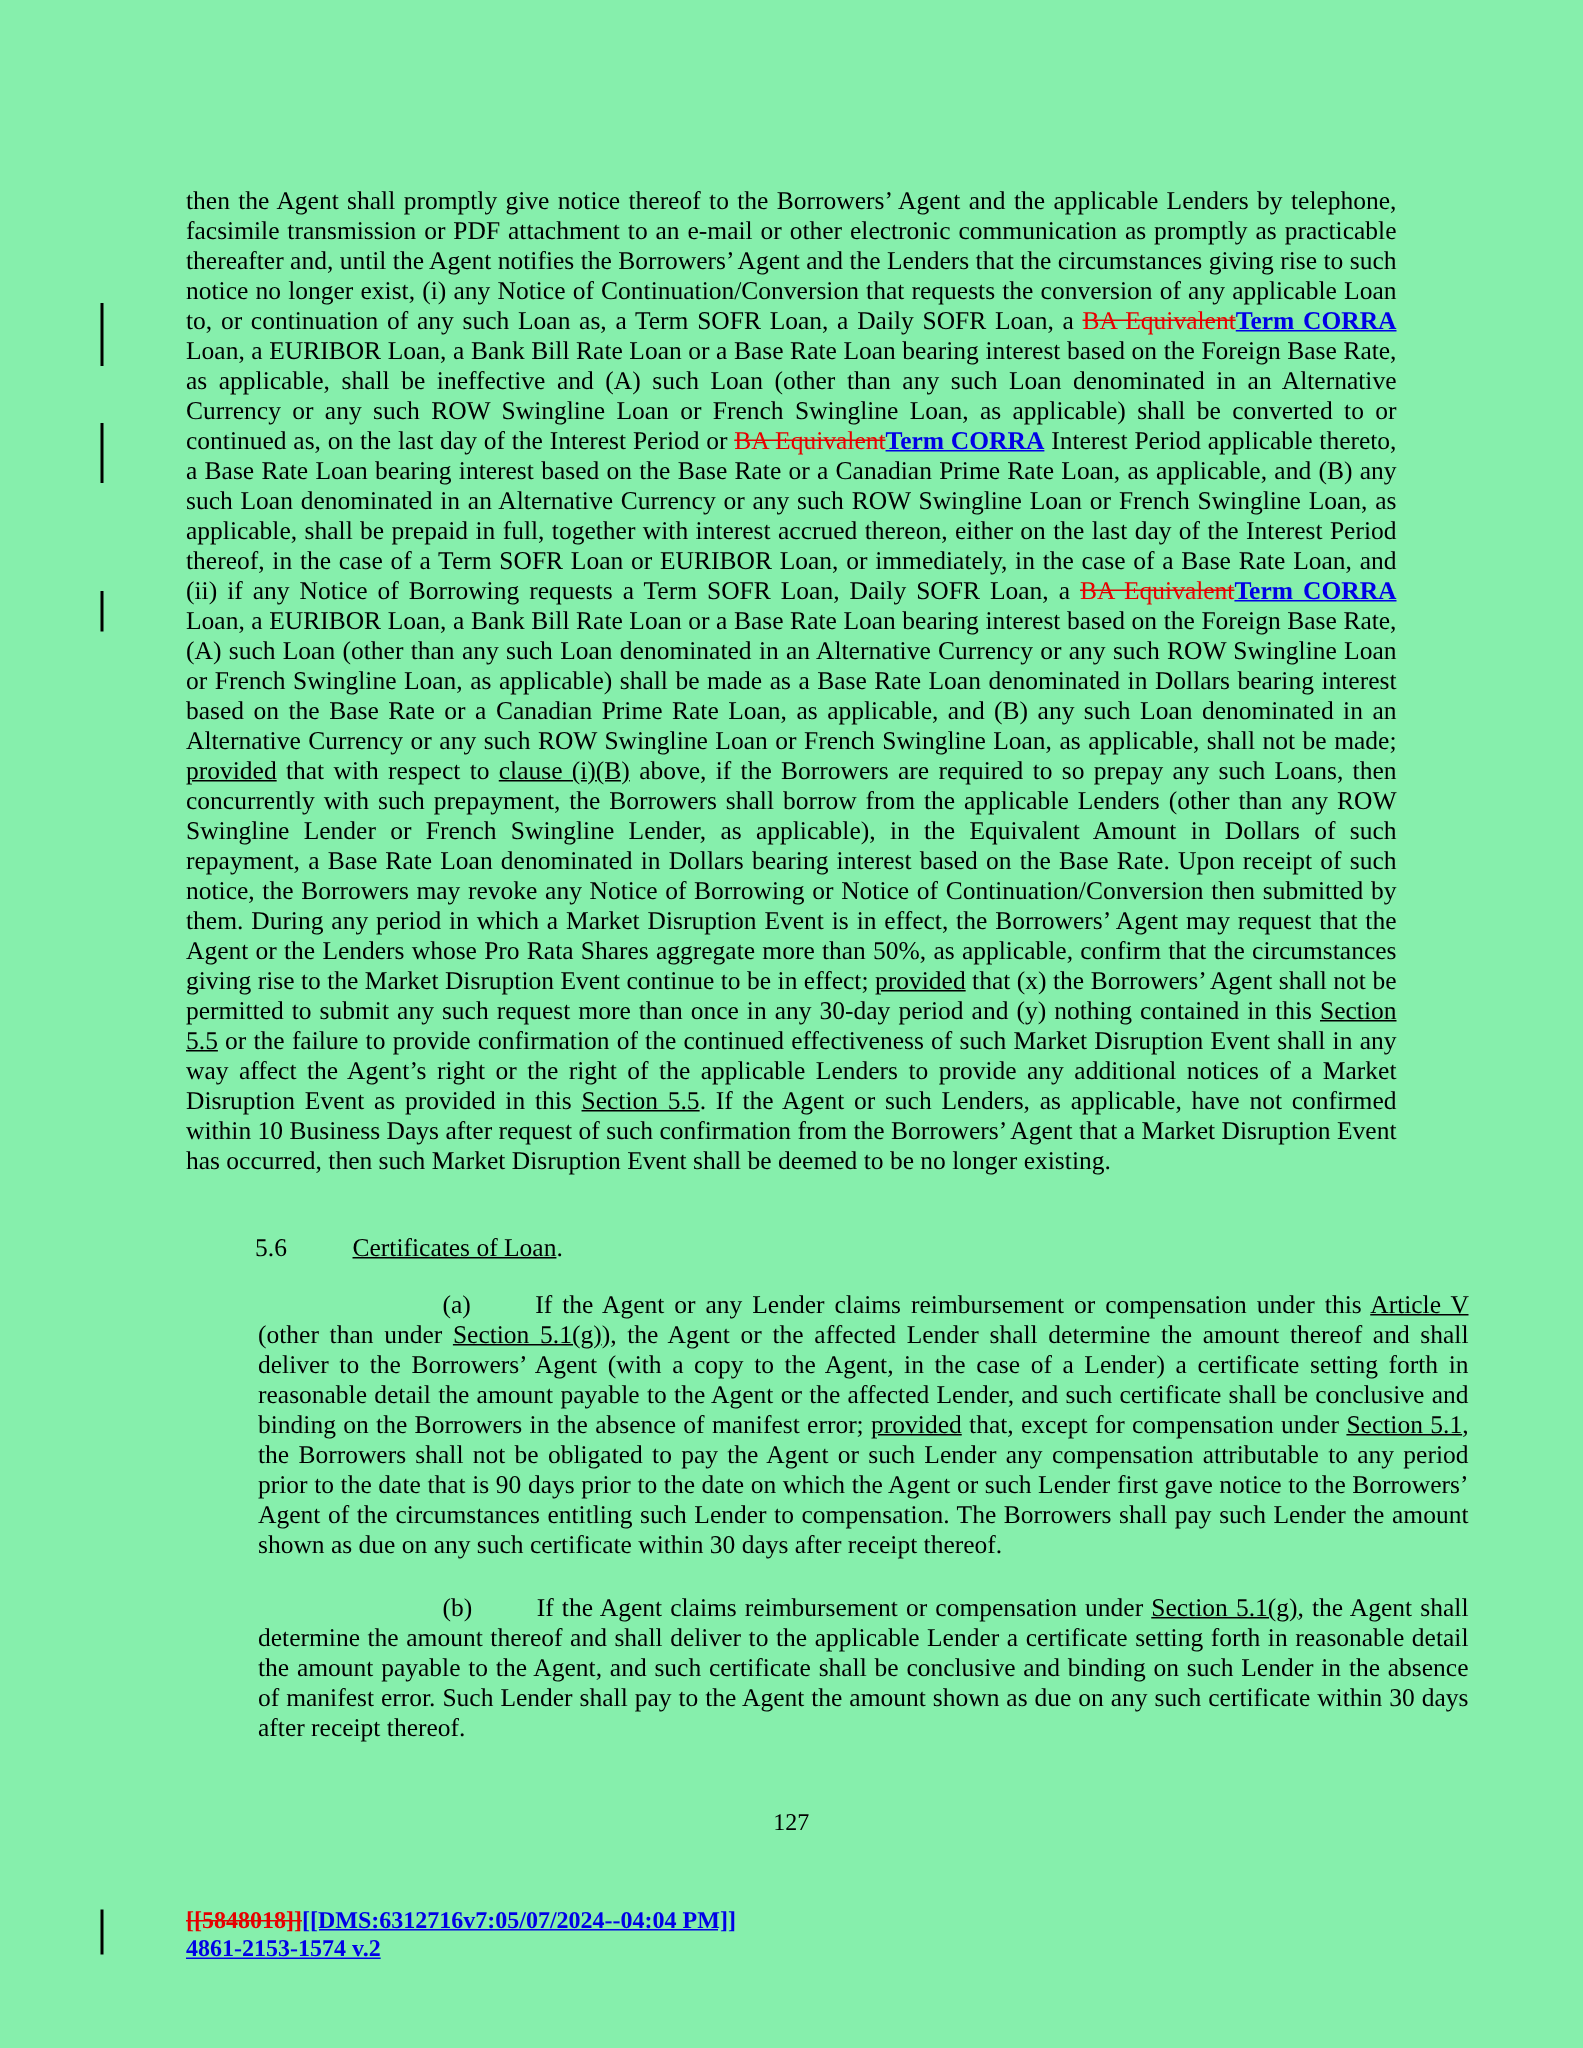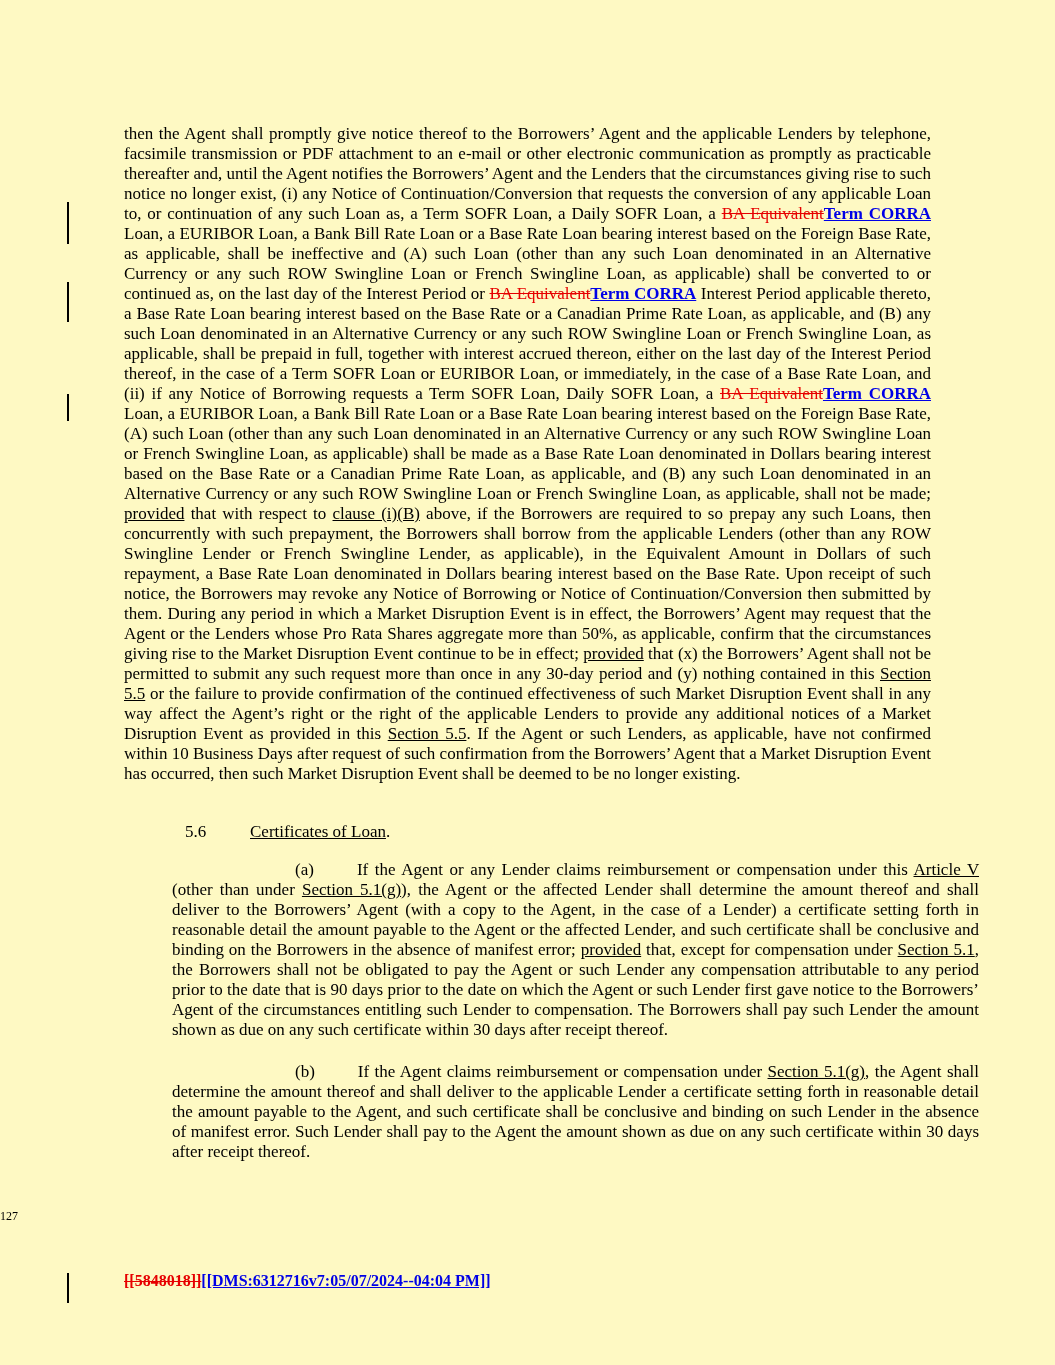--- a/index.html
+++ b/index.html
@@ -8,7 +8,7 @@
     width: 1055px;
     height: 1365px;
     margin: 0 auto;
-    background: #fef9c3;
+    background: #86efac;
     font-family: "Liberation Serif", "DejaVu Serif", serif;
     color: #000000;
     overflow: hidden;

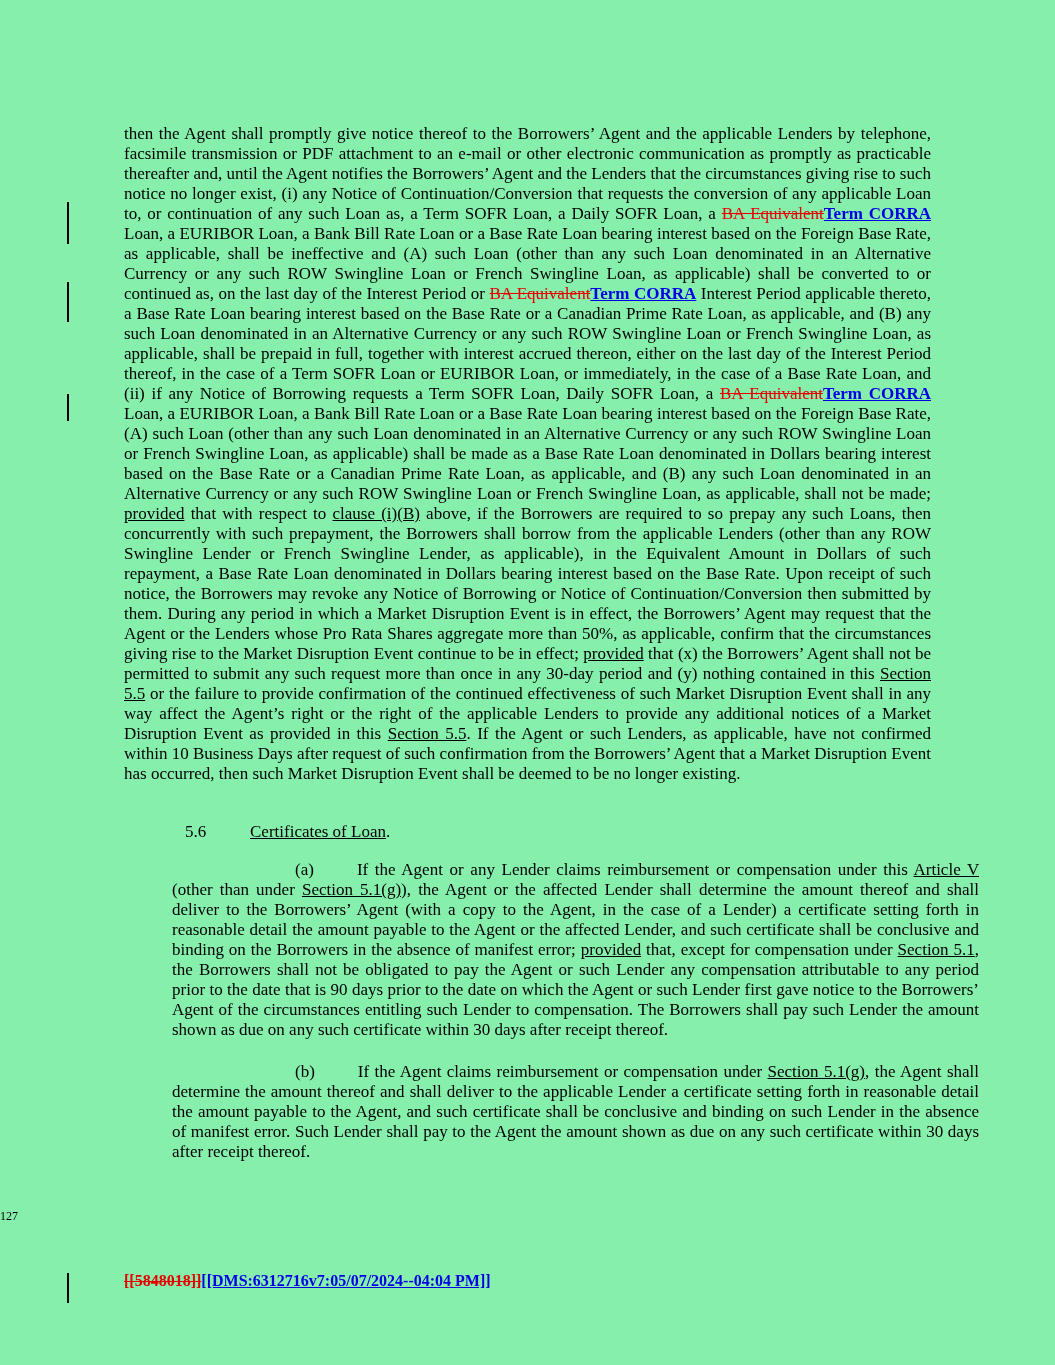--- a/index.html
+++ b/index.html
@@ -23,7 +23,7 @@
   }
   .par { margin: 0; }
   .heading { text-align: left; }
-  .sec-num { display: inline-block; margin-left: 61px; width: 65px; }
+  .sec-num { display: inline-block; margin-left: 46px; width: 65px; }
   .sec-title { text-decoration: underline; }
   .par-ab { text-indent: 123px; margin-left: 48px; }
   .tab-gap { display: inline-block; width: 43px; }

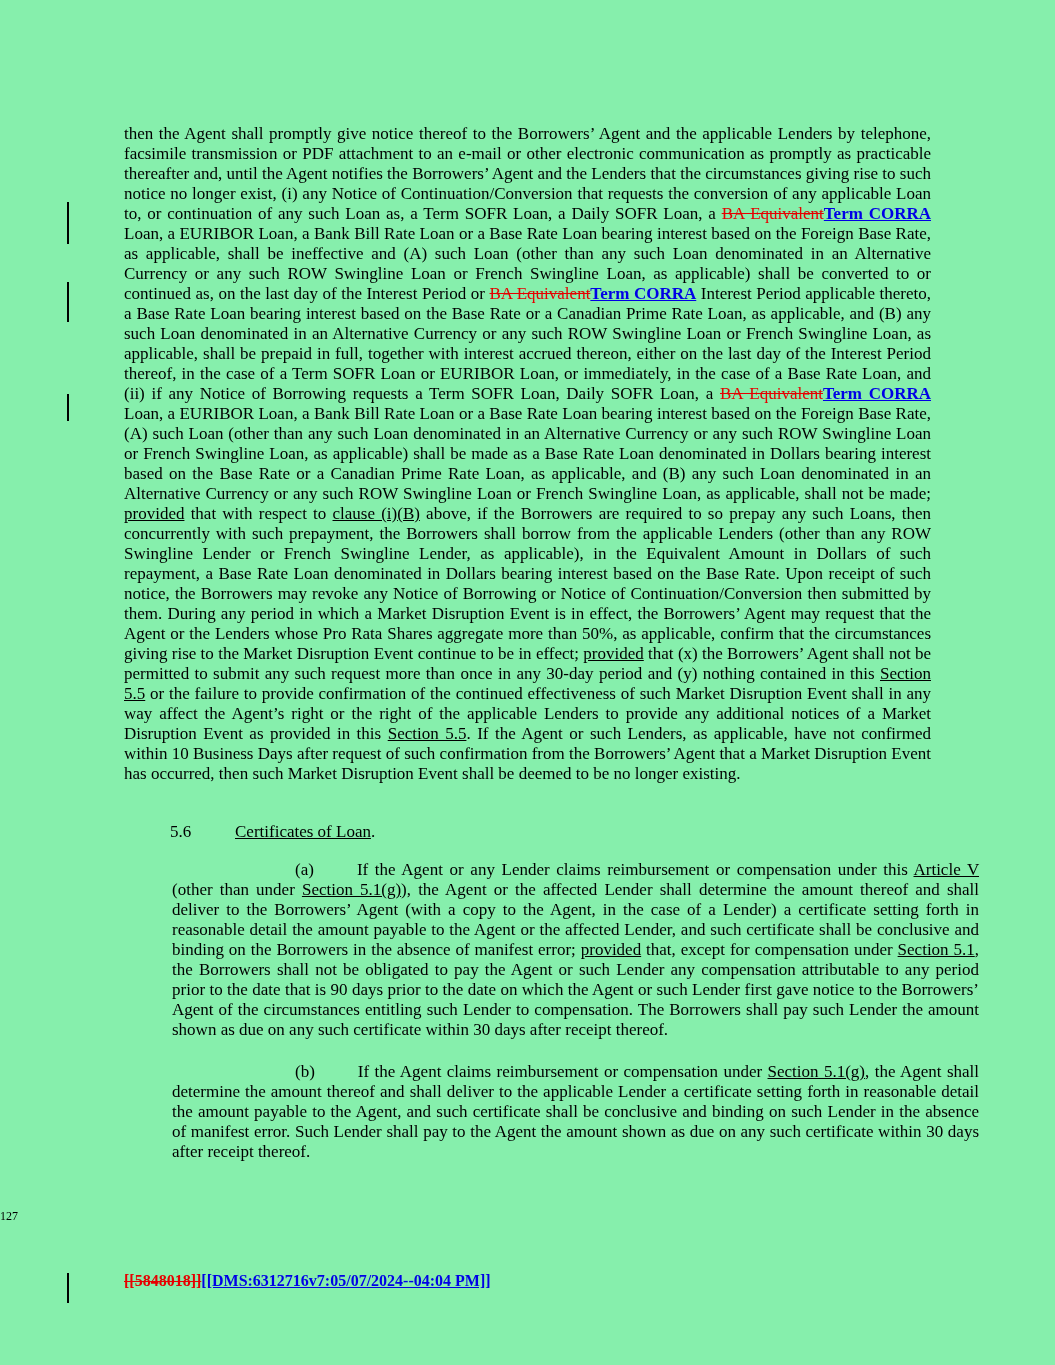--- a/index.html
+++ b/index.html
@@ -36,8 +36,8 @@
     top: 1206px;
     left: 0;
     width: 100%;
-    text-align: left;
-    font-size: 12px;
+    text-align: center;
+    font-size: 16px;
     line-height: 20px;
   }
   .footer {

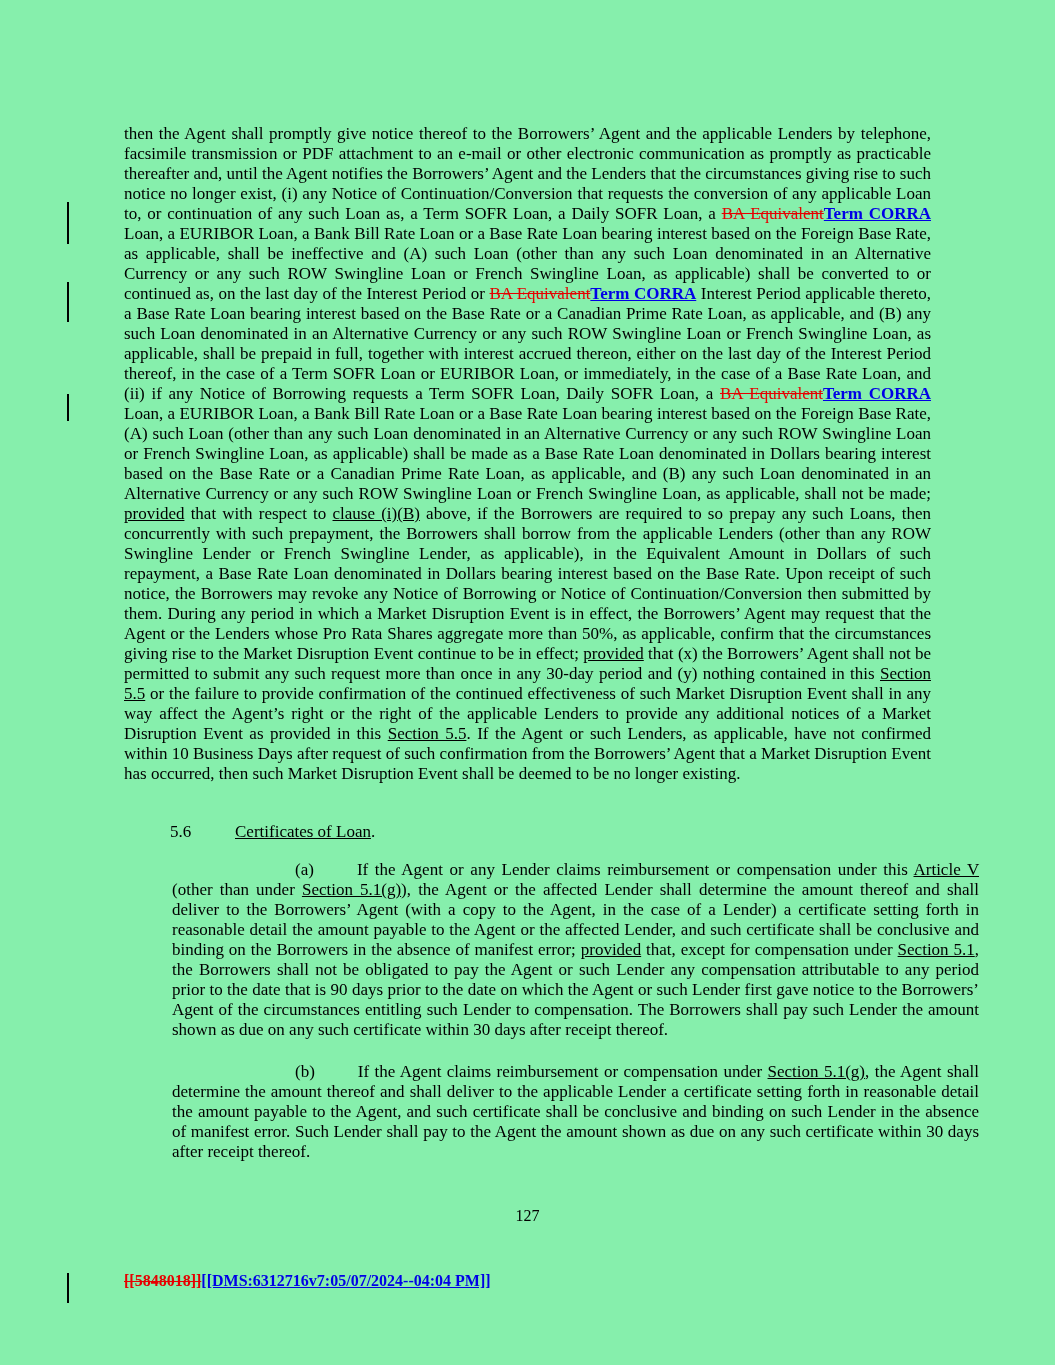--- a/index.html
+++ b/index.html
@@ -83,6 +83,7 @@
 
   <div class="footer">
     <div><span class="run del">[[5848018]]</span><span class="run ins">[[DMS:6312716v7:05/07/2024--04:04 PM]]</span></div>
+    <div><span class="run ins">4861-2153-1574 v.2</span></div>
   </div>
 
 </div>

